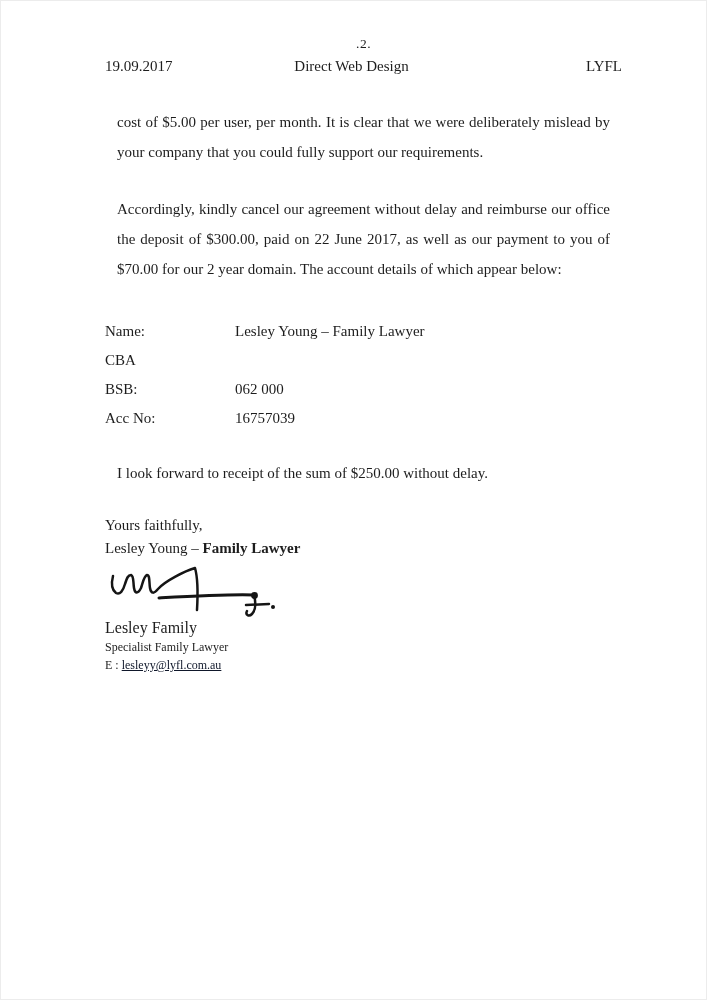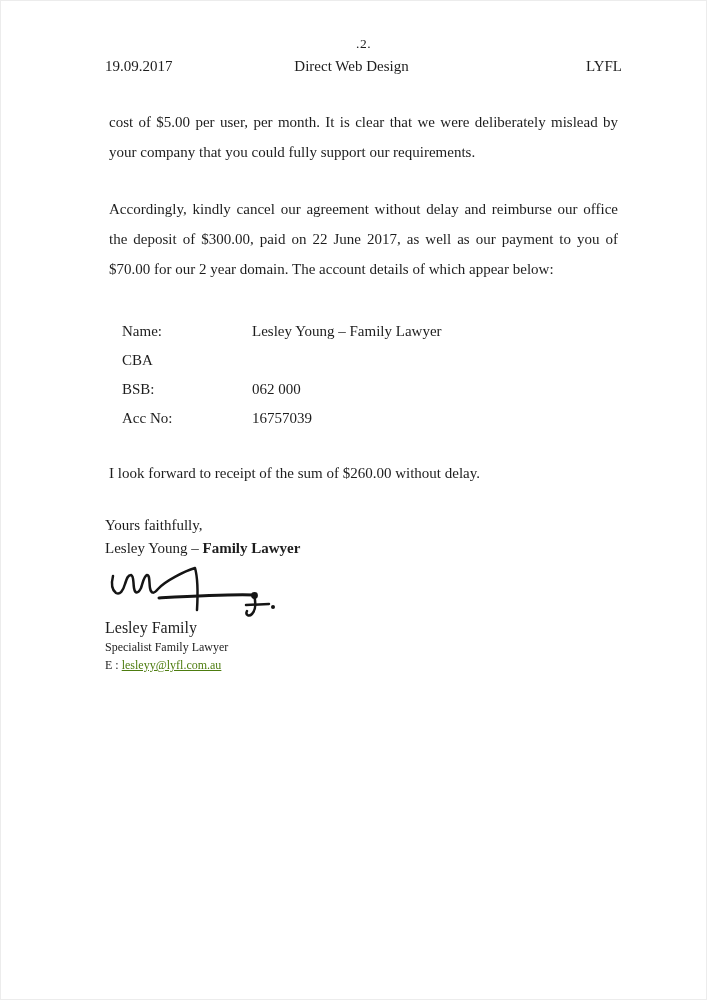--- a/index.html
+++ b/index.html
@@ -39,7 +39,7 @@
     font-size:15px;
     line-height:30px;
     text-align:justify;
-    margin:4px;
+    margin:12px;
   }
   .p1{margin-top:31px;}
   .p2{margin-top:27px;}

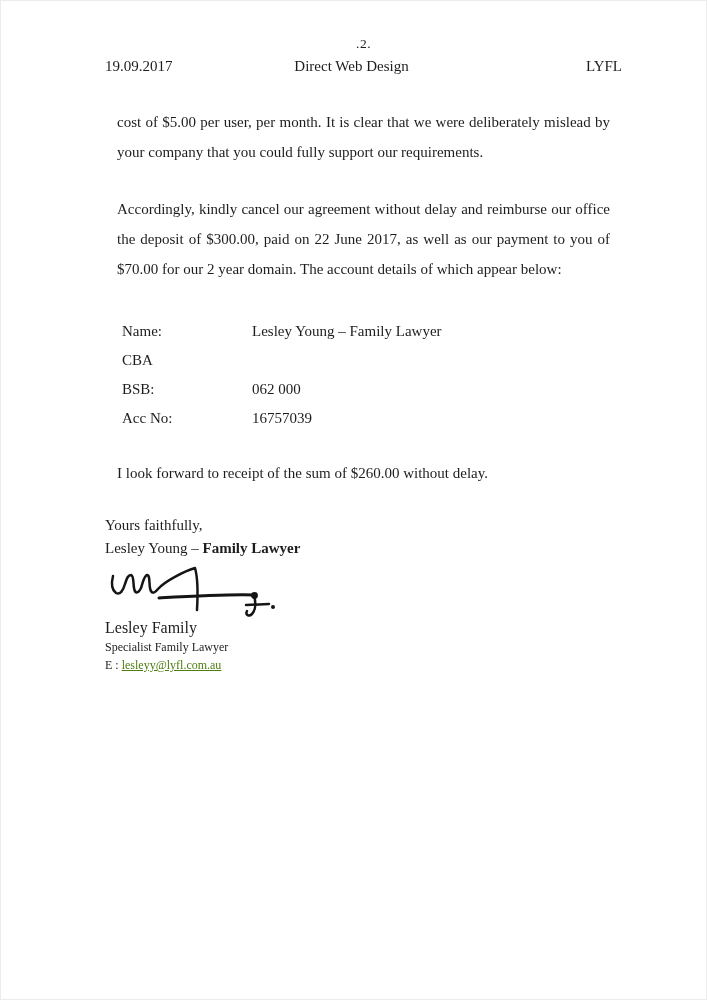--- a/index.html
+++ b/index.html
@@ -44,7 +44,7 @@
   .p1{margin-top:31px;}
   .p2{margin-top:27px;}
   .account{margin-top:33px;font-size:15px;}
-  .acct-row{display:flex;line-height:29px;margin-left:17px;}
+  .acct-row{display:flex;line-height:29px;}
   .acct-label{width:130px;flex:0 0 130px;}
   .p3{margin-top:25px;text-align:left;}
   .closing{margin-top:26px;font-size:15px;line-height:23px;}

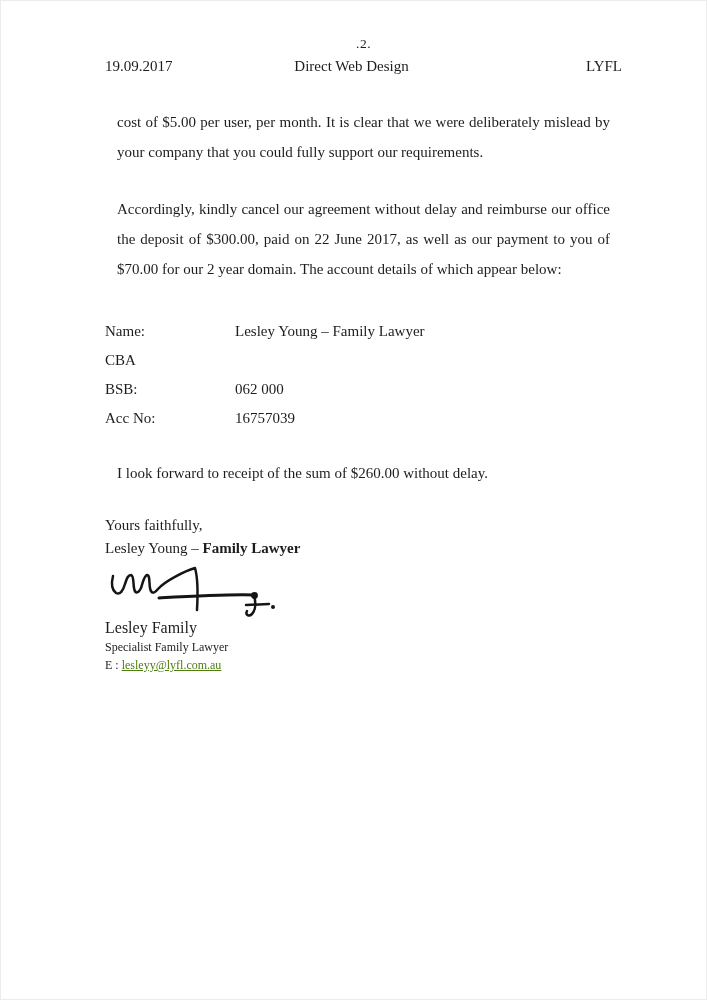--- a/index.html
+++ b/index.html
@@ -96,7 +96,7 @@
     </div>
   </div>
 
-  <p class="para p3">I look forward to receipt of the sum of $260.00 without delay.</p>
+  <p class="para p3">I look forward to receipt of the sum of $250.00 without delay.</p>
 
   <div class="closing">
     <div>Yours faithfully,</div>

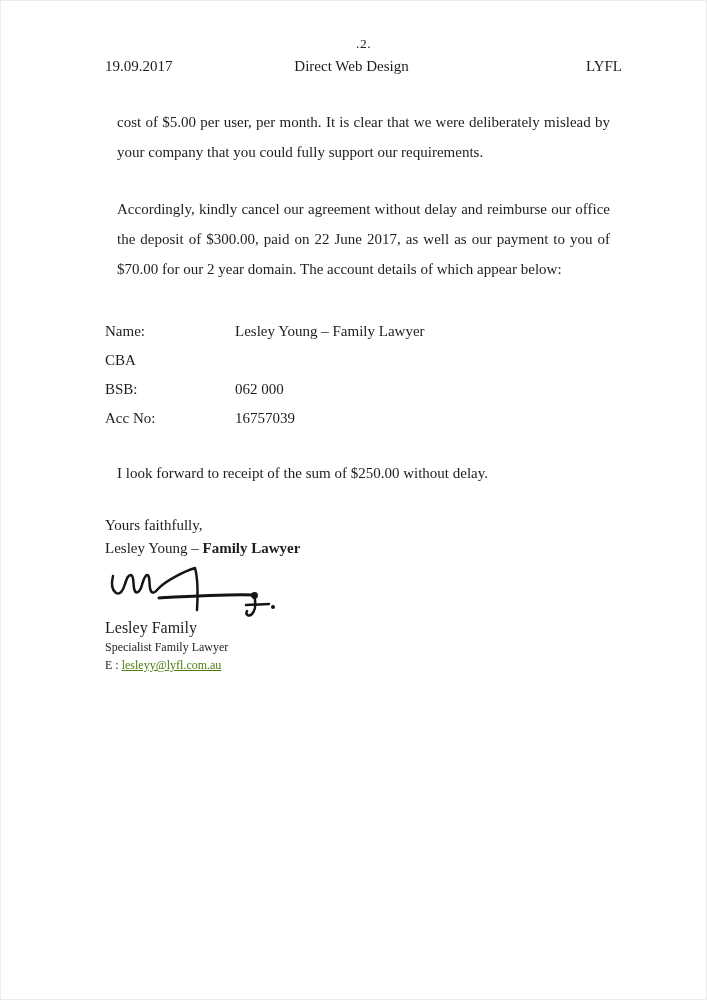--- a/index.html
+++ b/index.html
@@ -60,7 +60,7 @@
   .footer-name{font-size:16px;line-height:21px;margin-top:2px;}
   .footer-title{font-size:12px;line-height:18px;}
   .footer-email{font-size:12px;line-height:18px;}
-  .footer-email a{color:#4d7c0f;text-decoration:underline;}
+  .footer-email a{color:#0f172a;text-decoration:underline;}
 </style>
 </head>
 <body>

